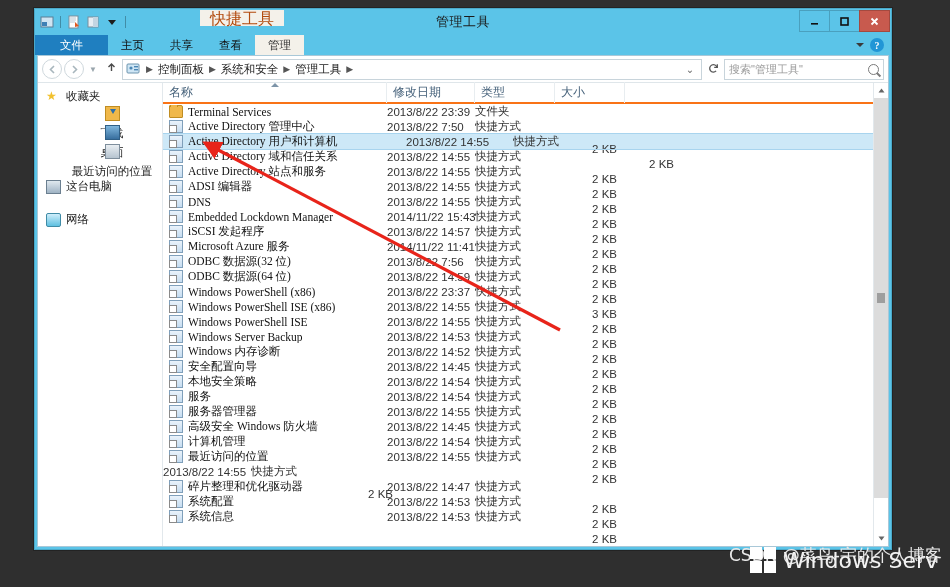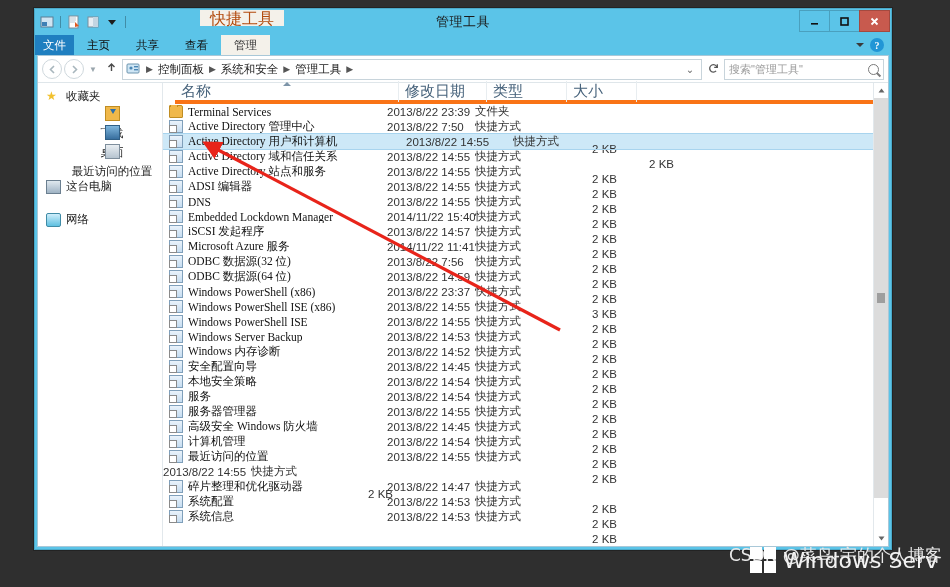--- a/index.html
+++ b/index.html
@@ -90,7 +90,7 @@
     display: flex; align-items: center;
     cursor: default;
   }
-  .tab.file { background: #1f7fc0; color: #fff; padding: 0 8px; }
+  .tab.file { background: #1f7fc0; color: #fff; padding: 0 25px; }
   .tab.manage { background: #f4f1ea; color: #333; }
   .tab-spacer { flex: 1; background: transparent; }
   .tabrow-right {

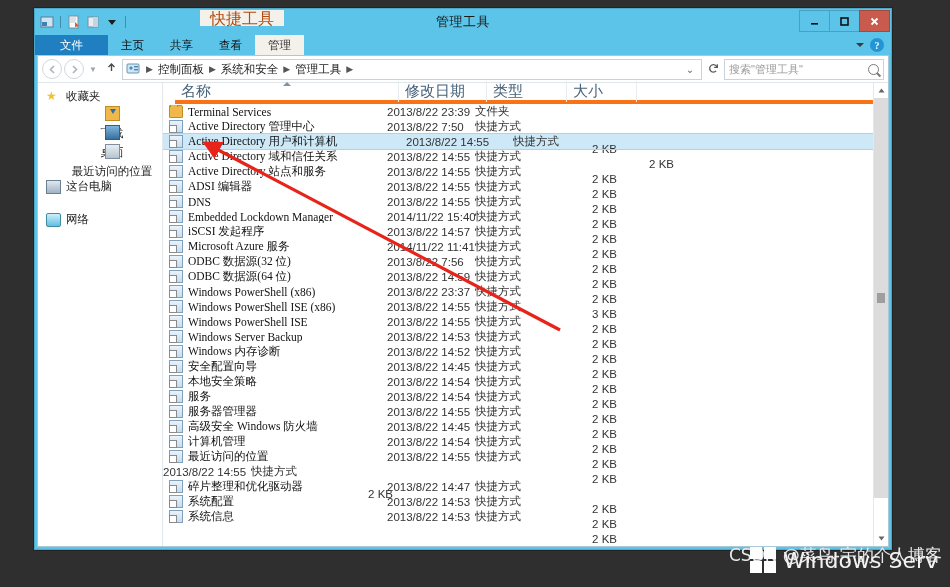--- a/index.html
+++ b/index.html
@@ -212,11 +212,10 @@
   #colhead {
     height: 21px; flex: 0 0 21px;
     display: flex; align-items: center;
-    border-bottom: 4px solid #f97316;
-    font-size: 15px; color: #45617a;
+    border-bottom: 2px solid #f97316;
+    font-size: 12px; color: #45617a;
     background: #fff;
     position: relative;
-    margin-left: 12px;
   }
   .col {
     height: 21px; display: flex; align-items: center;

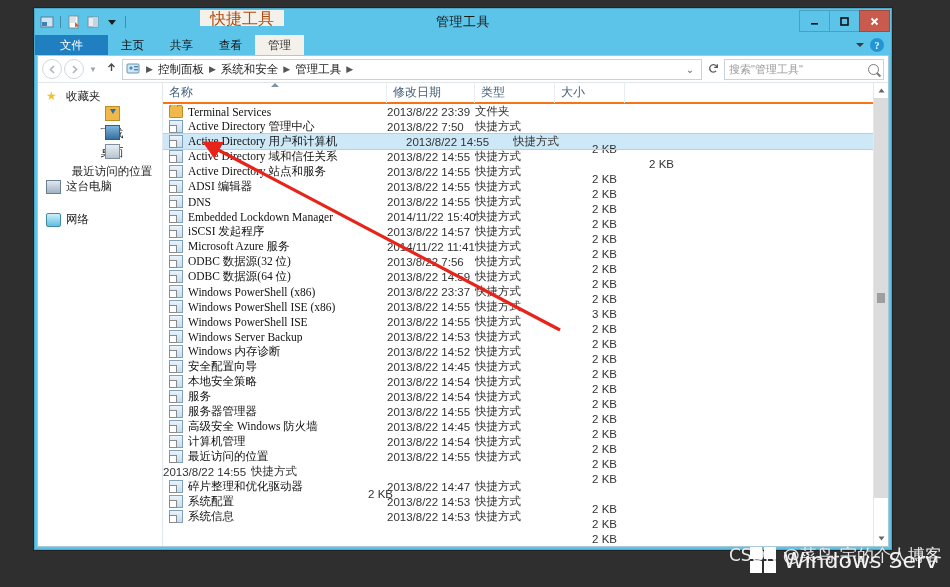--- a/index.html
+++ b/index.html
@@ -650,7 +650,7 @@
                   <span class="fico ic-shortcut"></span>
                   <span>Embedded Lockdown Manager</span>
                 </div>
-                <div class="cell date">2014/11/22 15:40</div>
+                <div class="cell date">2014/11/22 15:43</div>
                 <div class="cell type">快捷方式</div>
                 <div class="cell size">2 KB</div>
               </div>

